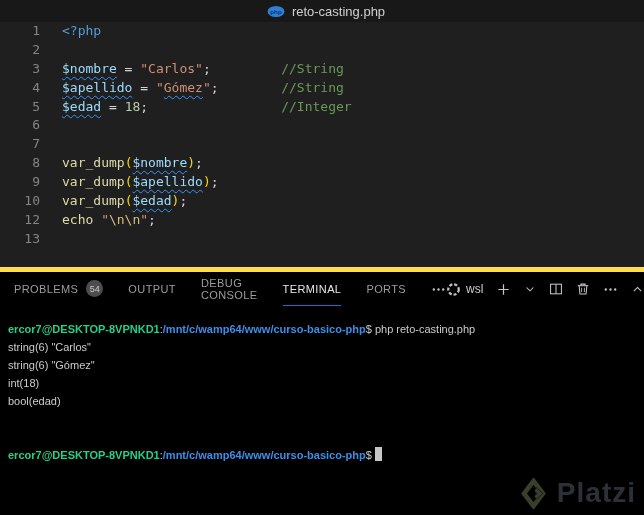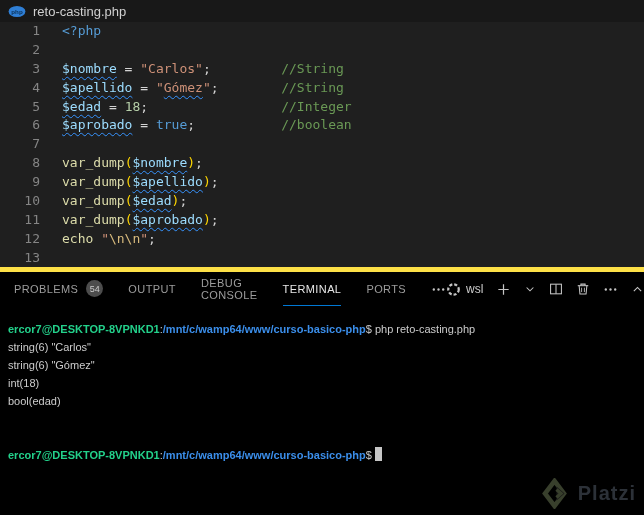--- a/index.html
+++ b/index.html
@@ -9,7 +9,7 @@
 
   
   .titlebar { position:absolute; top:0; left:0; right:0; height:22px; background:#181818;
-              display:flex; align-items:center; padding-left:8px; gap:7px; }
+              display:flex; align-items:center; padding-left:8px; gap:7px;justify-content:center; }
   .tab-label { color:#d0d0d0; font-size:13px; }
 
   

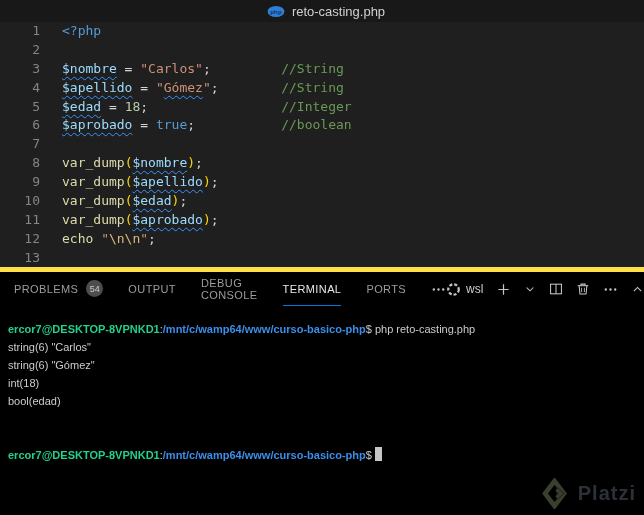--- a/index.html
+++ b/index.html
@@ -97,7 +97,6 @@
         </div>
         <div class="cl">
           <span class="lnum">6</span>
-          <span class="code"><span class="tok var sq">$aprobado</span><span class="tok op"> = </span><span class="tok kw">true</span><span class="tok op">;</span><span class="tok op">           </span><span class="tok com">//boolean</span></span>
         </div>
         <div class="cl">
           <span class="lnum">7</span>

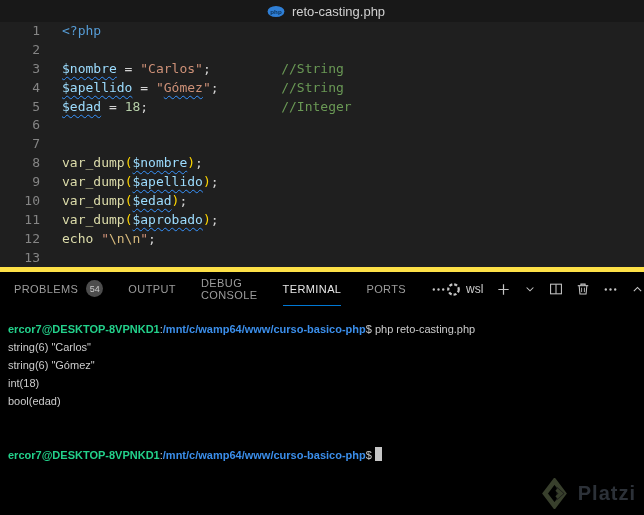--- a/index.html
+++ b/index.html
@@ -115,10 +115,6 @@
           <span class="code"><span class="tok fn">var_dump</span><span class="tok paren">(</span><span class="tok var sq">$edad</span><span class="tok paren">)</span><span class="tok op">;</span></span>
         </div>
         <div class="cl">
-          <span class="lnum">11</span>
-          <span class="code"><span class="tok fn">var_dump</span><span class="tok paren">(</span><span class="tok var sq">$aprobado</span><span class="tok paren">)</span><span class="tok op">;</span></span>
-        </div>
-        <div class="cl">
           <span class="lnum">12</span>
           <span class="code"><span class="tok fn">echo</span><span class="tok op"> </span><span class="tok str">"</span><span class="tok esc">\n\n</span><span class="tok str">"</span><span class="tok op">;</span></span>
         </div>

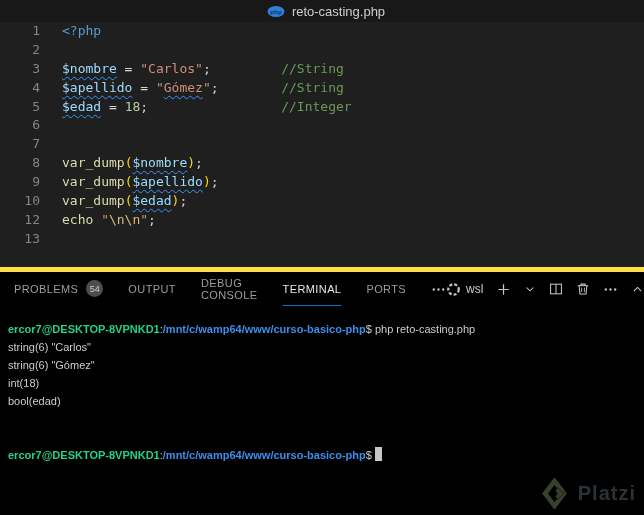--- a/index.html
+++ b/index.html
@@ -57,7 +57,7 @@
   
   .watermark { position:absolute; right:8px; bottom:6px; display:flex; align-items:center;
                gap:11px; pointer-events:none; }
-  .wm-text { font-size:20px; color:#2c3138; font-weight:600; letter-spacing:1px; }
+  .wm-text { font-size:28px; color:#2c3138; font-weight:600; letter-spacing:1px; }
 </style>
 </head>
 <body>

